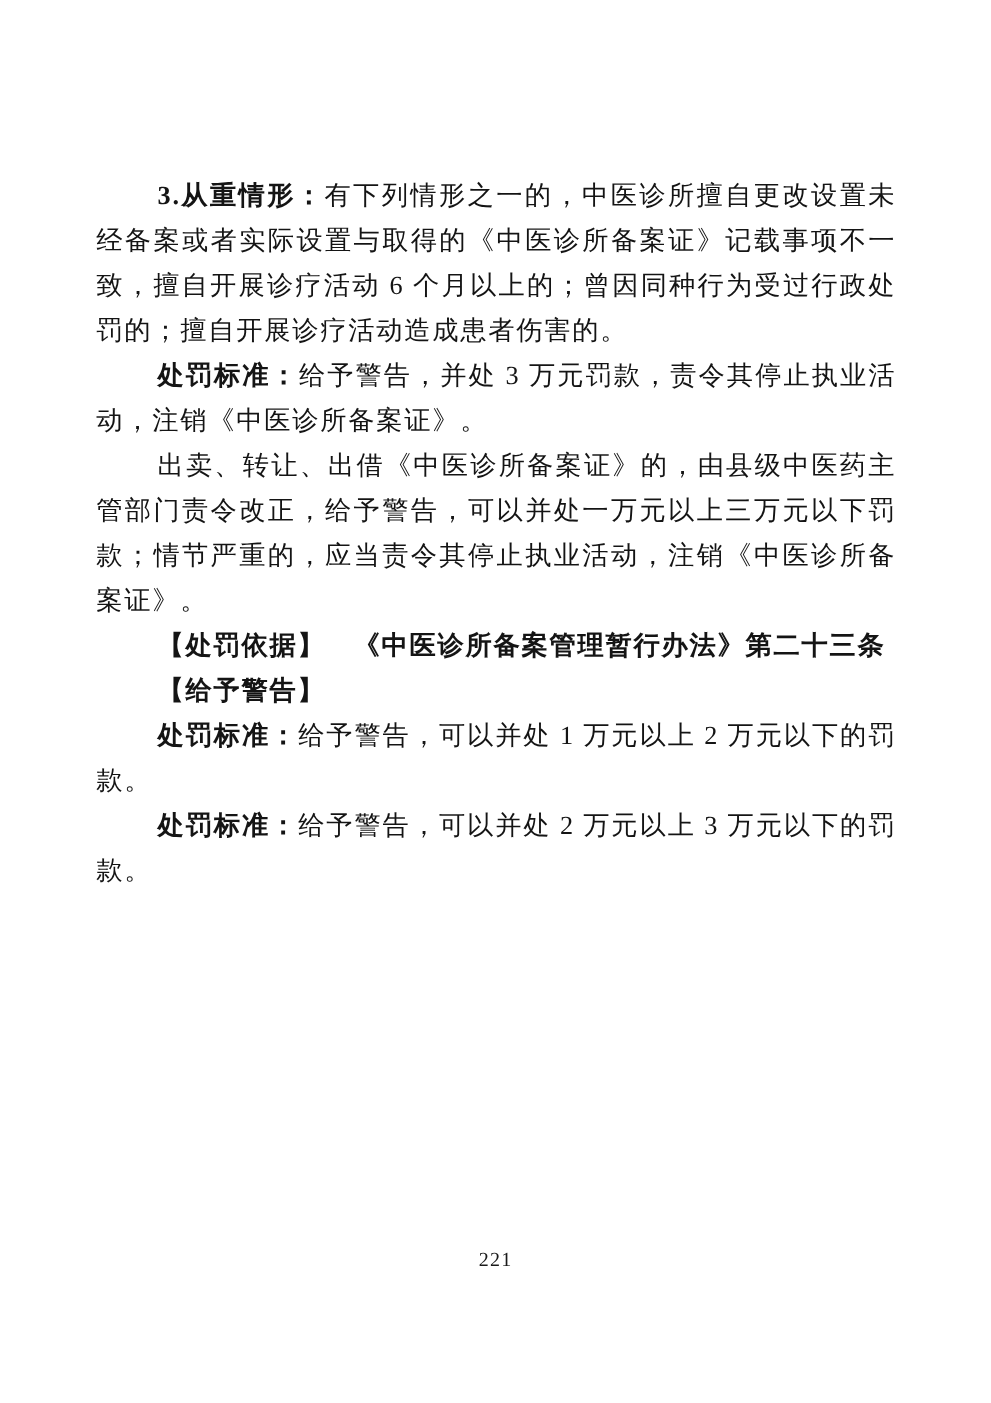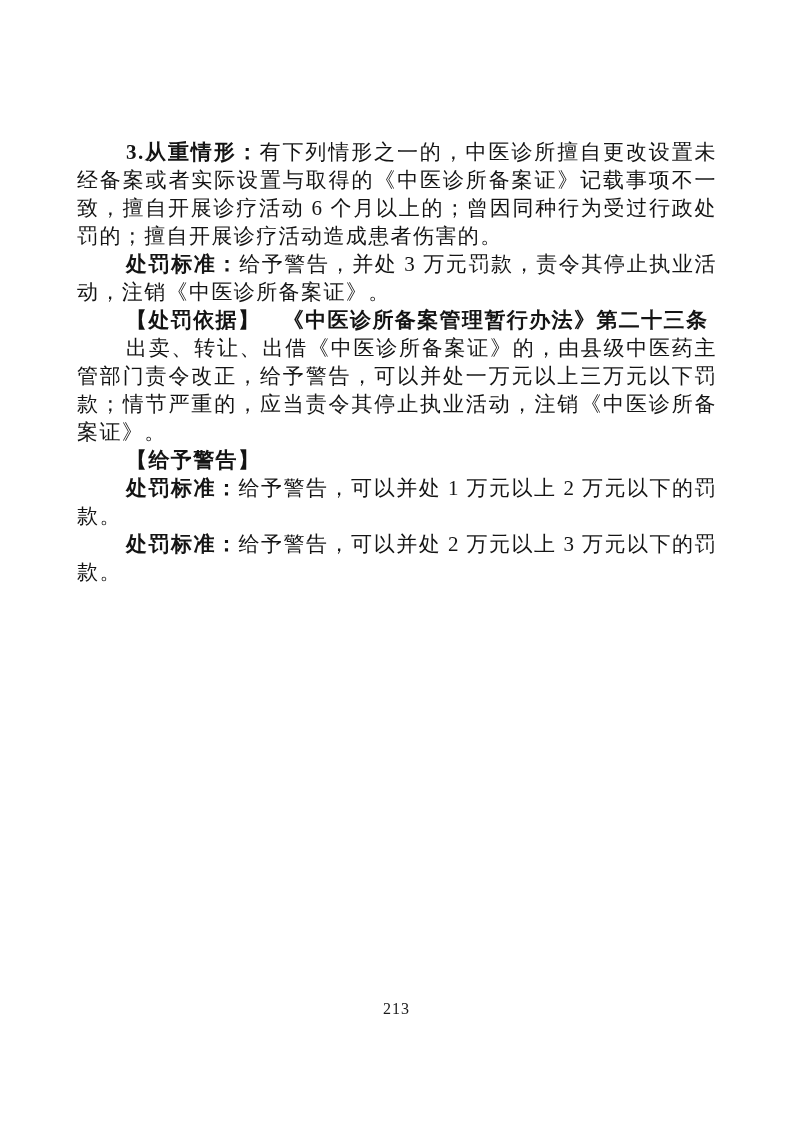--- a/index.html
+++ b/index.html
@@ -22,7 +22,7 @@
     top: 138px;
     width: 640px;
     font-size: 21px;
-    line-height: 28px;
+    line-height: 36px;
     letter-spacing: 1.4px;
     text-align: justify;
     text-justify: inter-character;

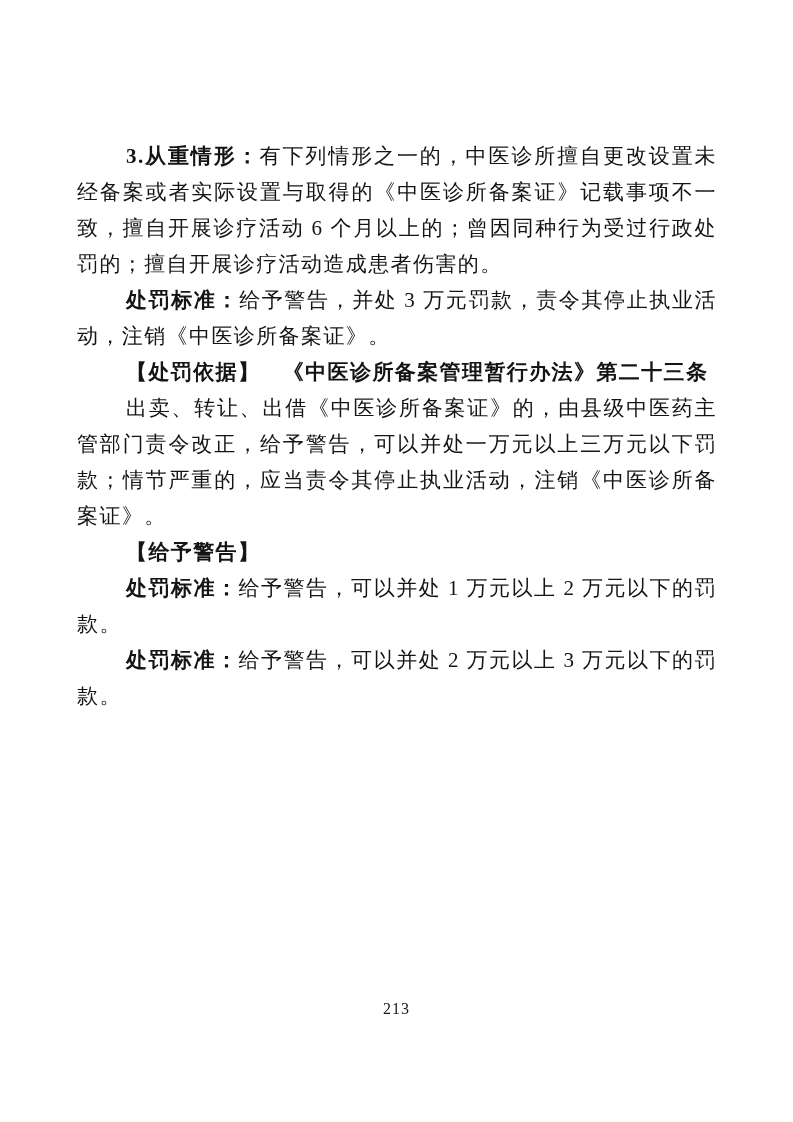--- a/index.html
+++ b/index.html
@@ -53,8 +53,8 @@
   <div class="text-block">
       <p class="para"><span class="run bold">3.从重情形：</span><span class="run">有下列情形之一的，中医诊所擅自更改设置未经备案或者实际设置与取得的《中医诊所备案证》记载事项不一致，擅自开展诊疗活动 6 个月以上的；曾因同种行为受过行政处罚的；擅自开展诊疗活动造成患者伤害的。</span></p>
       <p class="para"><span class="run bold">处罚标准：</span><span class="run">给予警告，并处 3 万元罚款，责令其停止执业活动，注销《中医诊所备案证》。</span></p>
+      <p class="para"><span class="run">出卖、转让、出借《中医诊所备案证》的，由县级中医药主管部门责令改正，给予警告，可以并处一万元以上三万元以下罚款；情节严重的，应当责令其停止执业活动，注销《中医诊所备案证》。</span></p>
       <p class="para"><span class="run bold">【处罚依据】　《中医诊所备案管理暂行办法》第二十三条</span></p>
-      <p class="para"><span class="run">出卖、转让、出借《中医诊所备案证》的，由县级中医药主管部门责令改正，给予警告，可以并处一万元以上三万元以下罚款；情节严重的，应当责令其停止执业活动，注销《中医诊所备案证》。</span></p>
       <p class="para"><span class="run bold">【给予警告】</span></p>
       <p class="para"><span class="run bold">处罚标准：</span><span class="run">给予警告，可以并处 1 万元以上 2 万元以下的罚款。</span></p>
       <p class="para"><span class="run bold">处罚标准：</span><span class="run">给予警告，可以并处 2 万元以上 3 万元以下的罚款。</span></p>

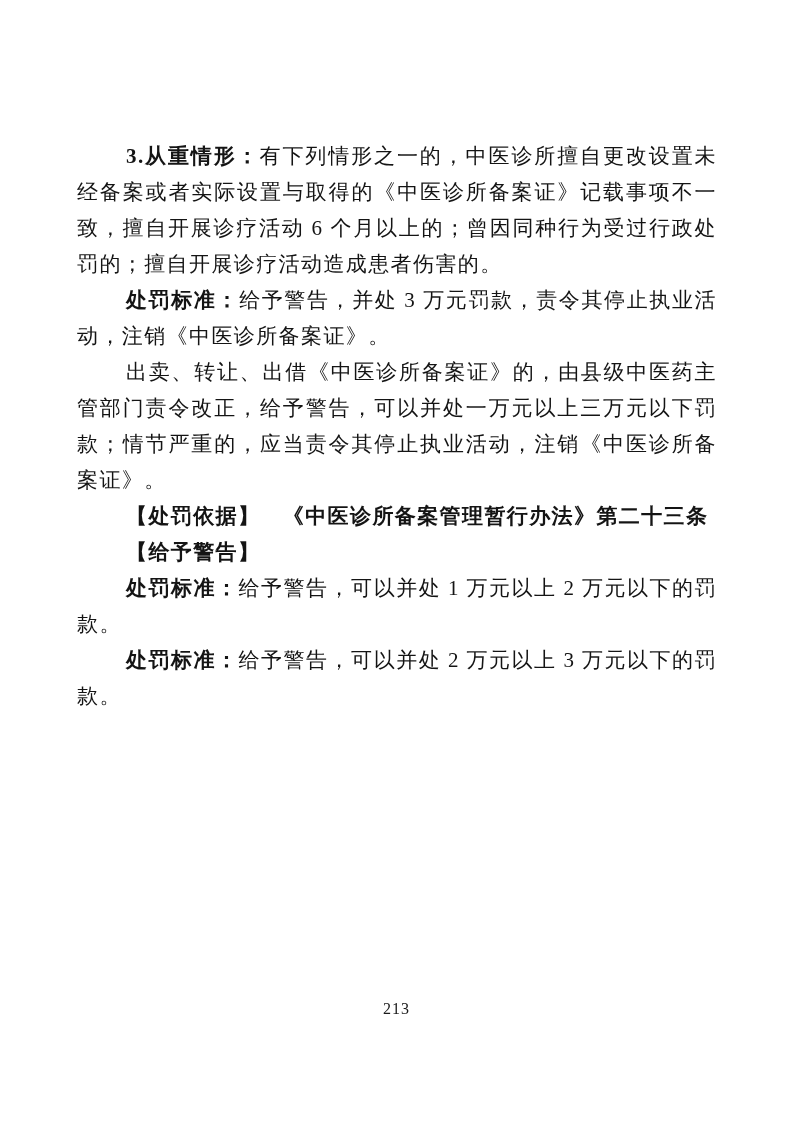--- a/index.html
+++ b/index.html
@@ -59,7 +59,7 @@
       <p class="para"><span class="run bold">处罚标准：</span><span class="run">给予警告，可以并处 1 万元以上 2 万元以下的罚款。</span></p>
       <p class="para"><span class="run bold">处罚标准：</span><span class="run">给予警告，可以并处 2 万元以上 3 万元以下的罚款。</span></p>
     </div>
-  <div class="page-footer">213</div>
+  <div class="page-footer">221</div>
 </div>
 
 </body></html>

